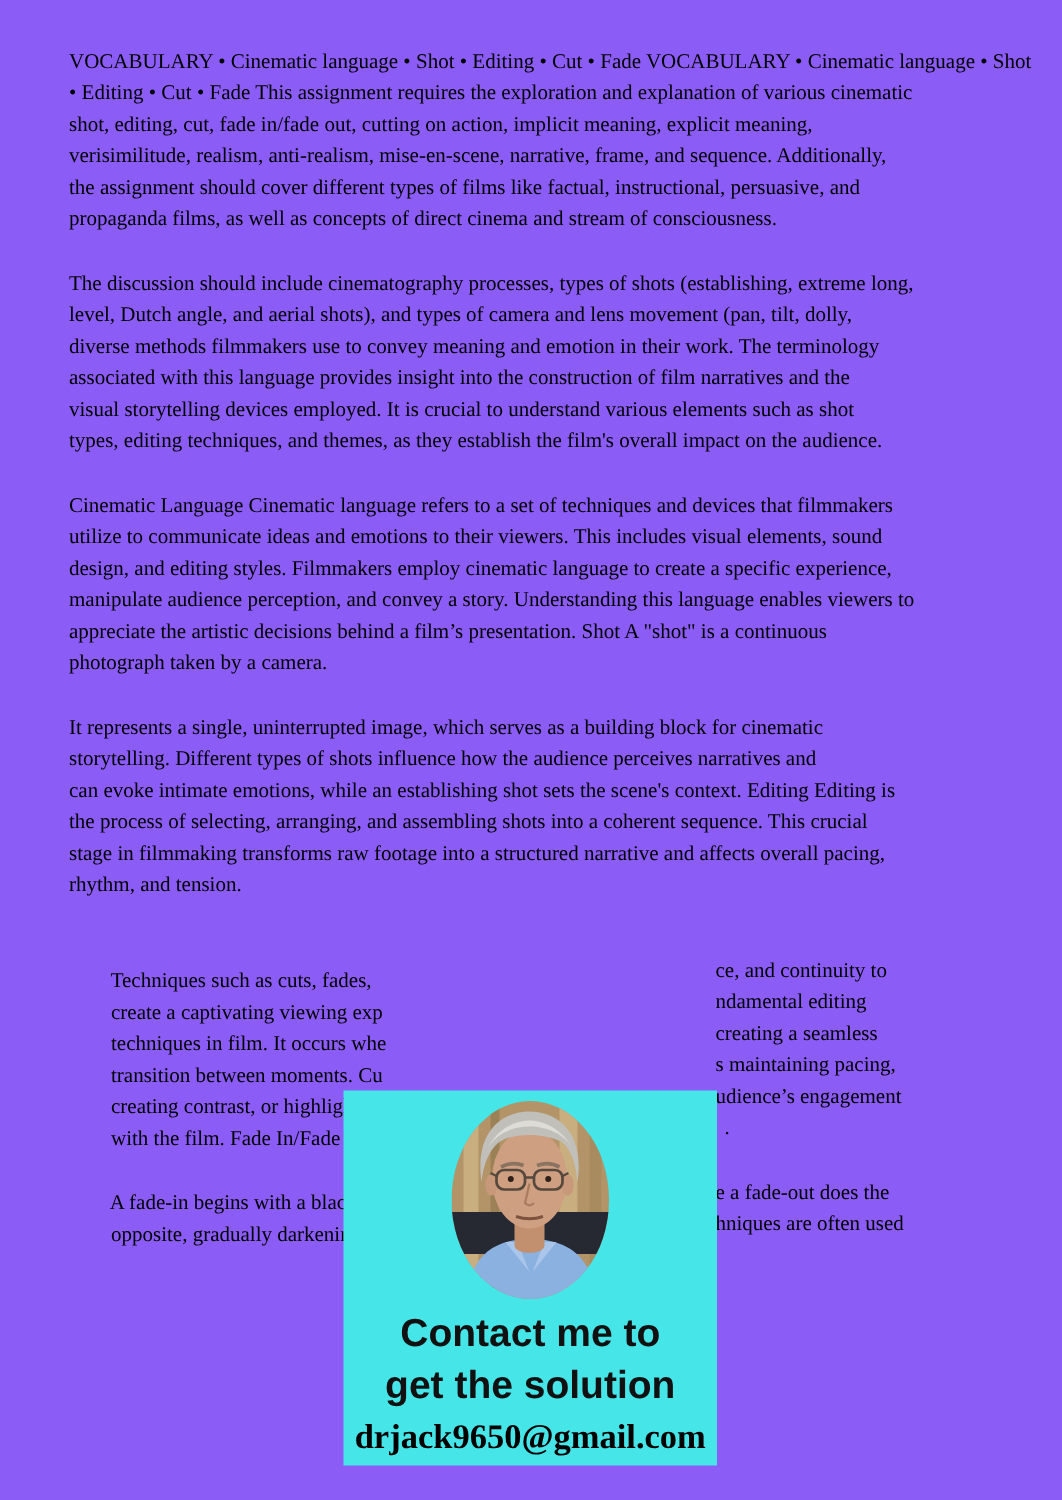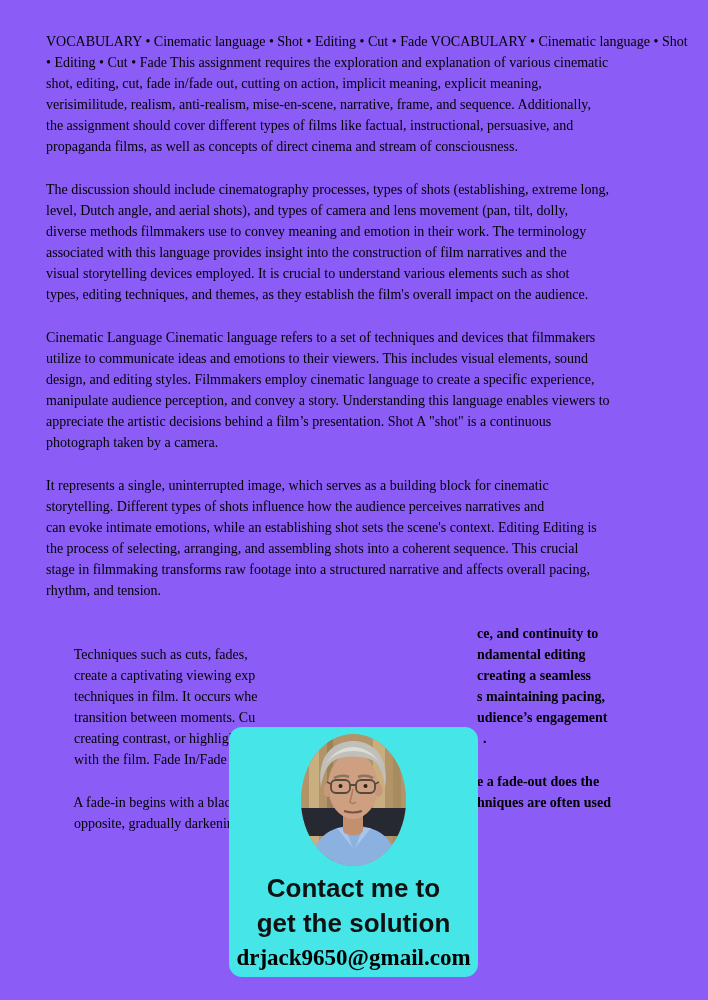--- a/index.html
+++ b/index.html
@@ -15,7 +15,7 @@
   .para{margin:0 0 22px 0;}
   .line{height:21px;white-space:pre;}
   .split{position:relative;}
-  .frag-right{position:absolute;left:431px;top:0;white-space:pre;font-weight:bold;}
+  .frag-right{position:absolute;left:431px;top:14px;white-space:pre;}
   .frag-right.dot{left:437px;}
   .promo{
     position:absolute;left:229px;top:727px;width:249px;height:250px;

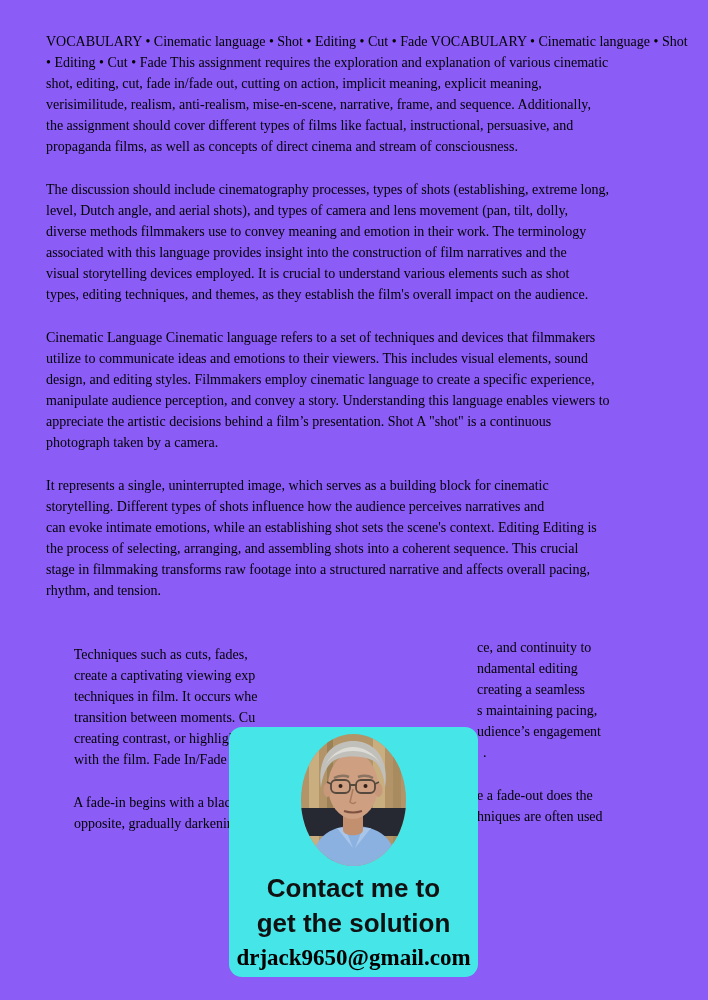--- a/index.html
+++ b/index.html
@@ -20,7 +20,7 @@
   .promo{
     position:absolute;left:229px;top:727px;width:249px;height:250px;
     background:#45e5e8;z-index:10;
-    display:flex;flex-direction:column;align-items:center;border-radius:13px;
+    display:flex;flex-direction:column;align-items:center;
   }
   .promo-photo{margin-top:7px;width:105px;height:132px;display:block;}
   .promo-heading{

